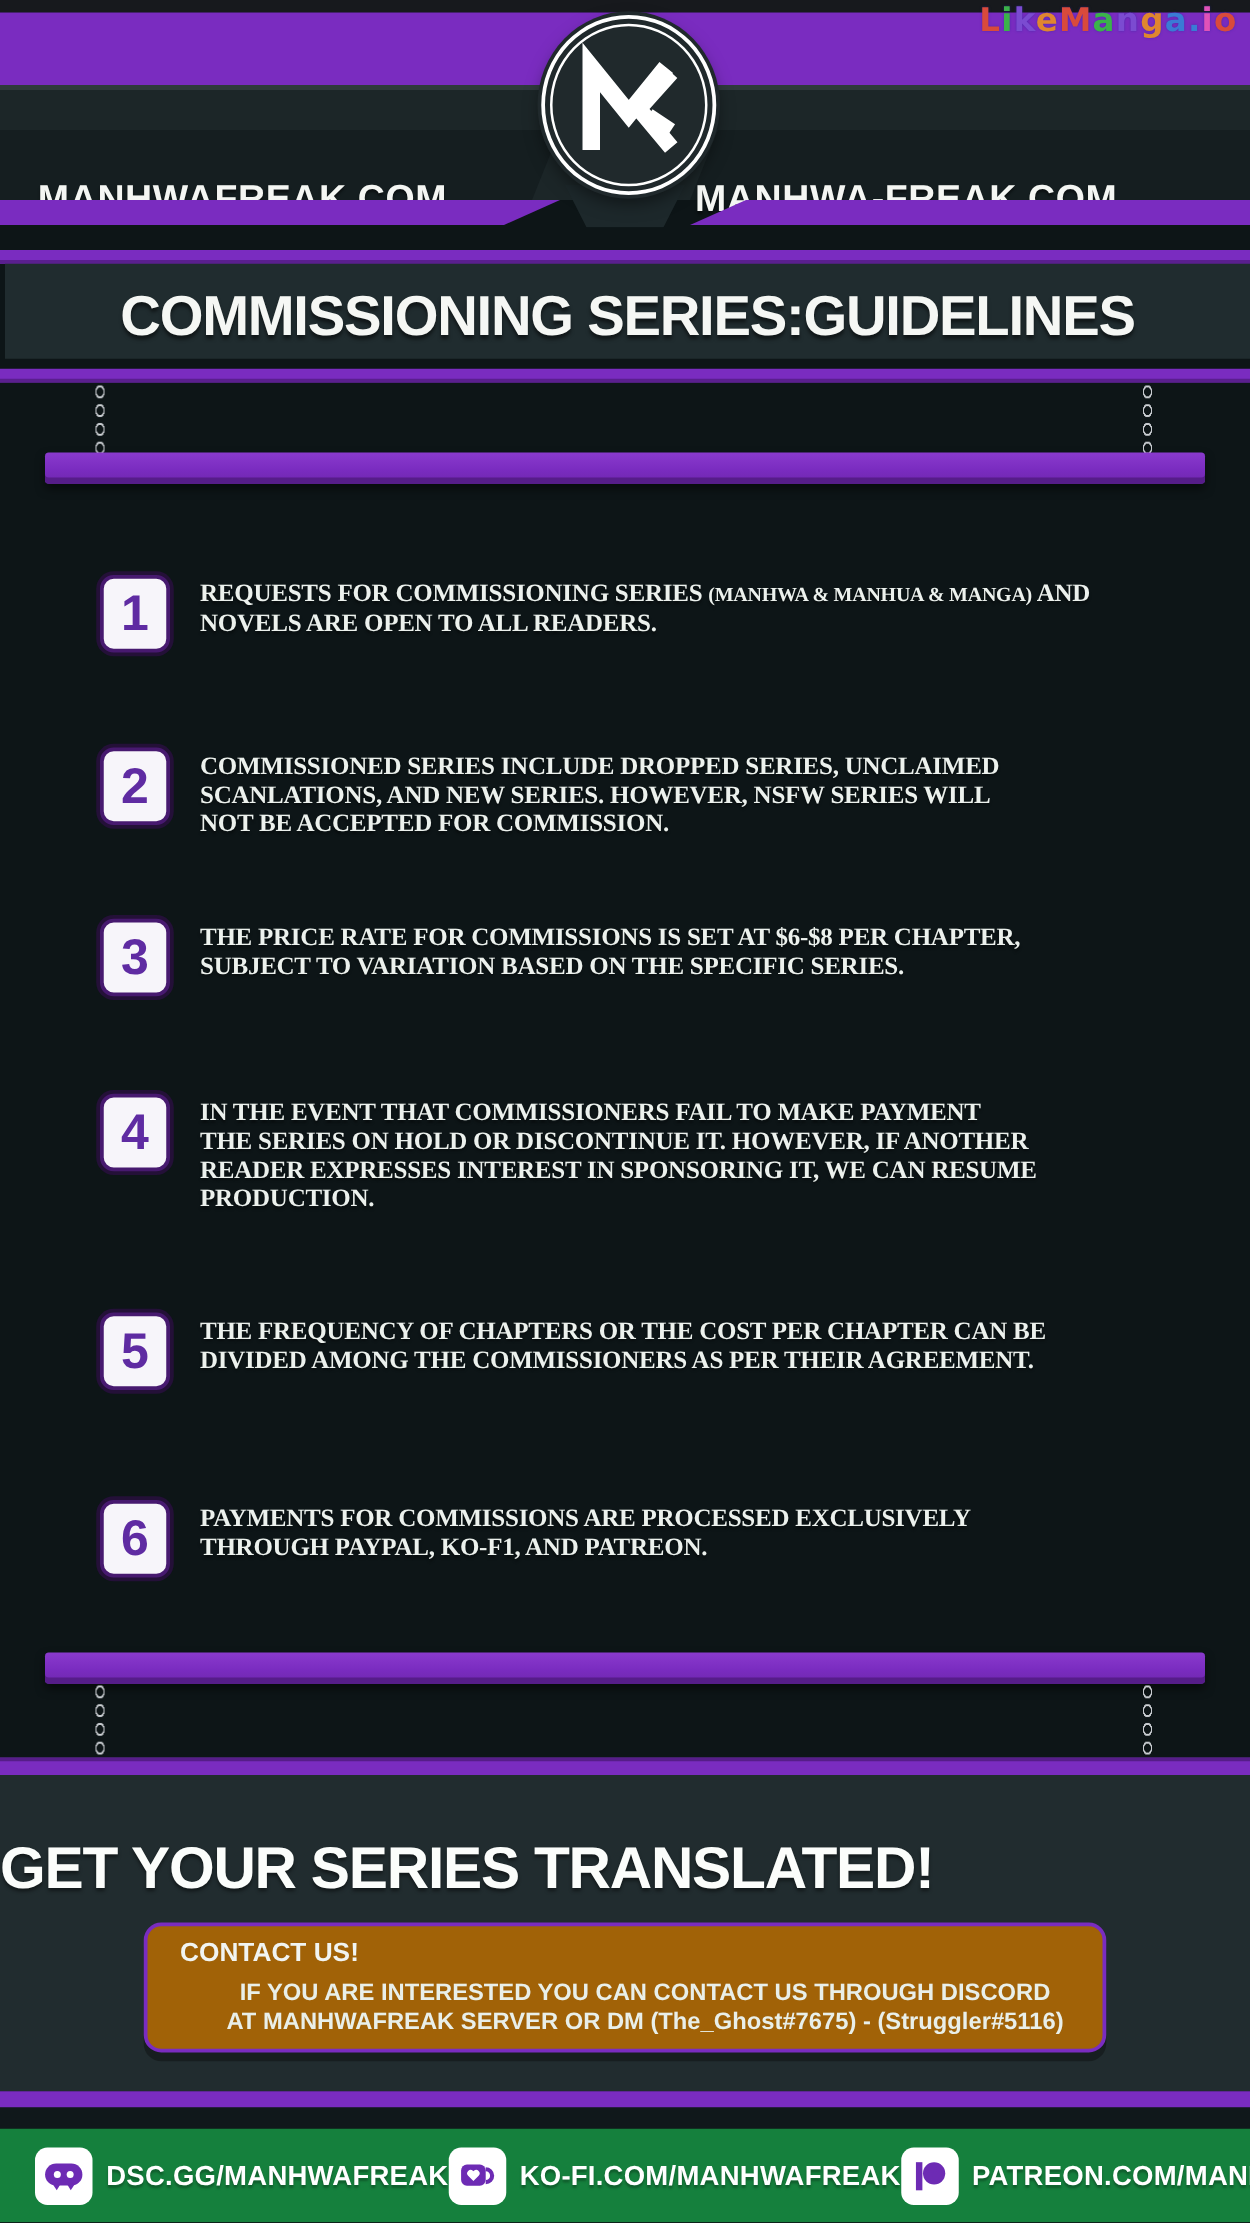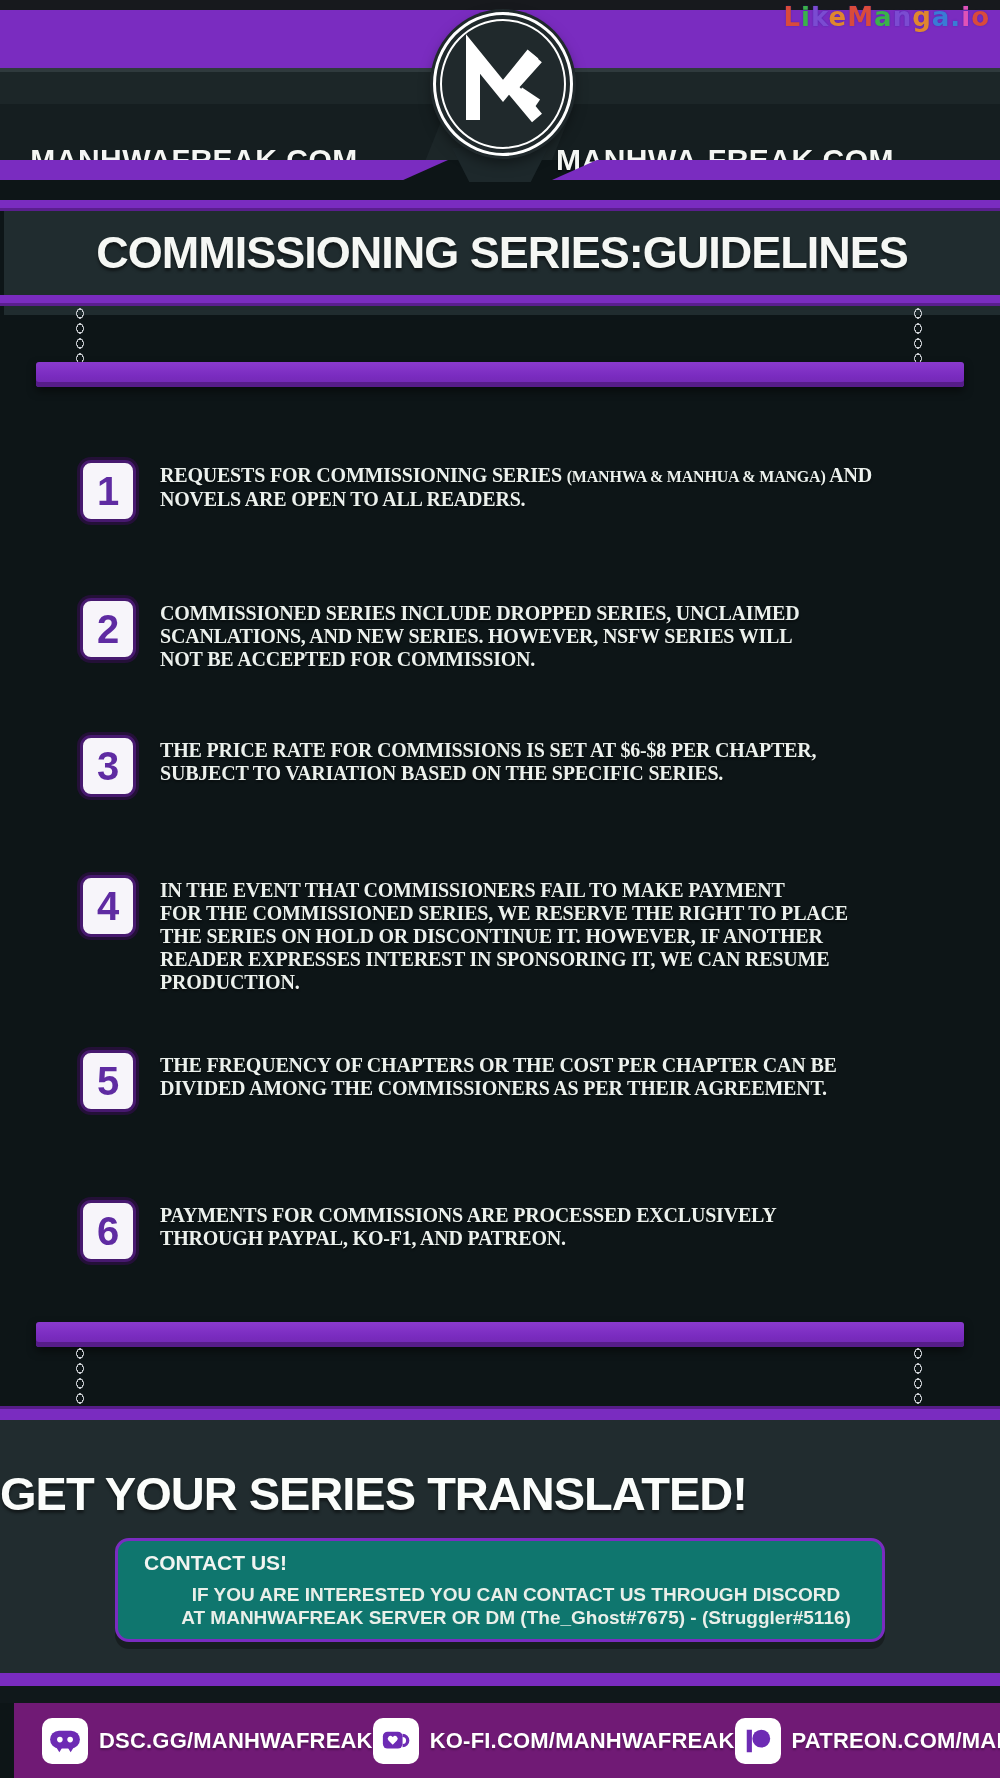--- a/index.html
+++ b/index.html
@@ -37,7 +37,7 @@
     box-shadow:inset 0 -3px 0 #5a1f8e;}
   .thin-line.t1{top:200px;}
   .thin-line.t2{top:295px;}
-  .title-band{position:absolute;top:211px;left:4px;right:0;height:104px;background:#202c2f;}
+  .title-band{position:absolute;top:211px;left:4px;right:0;height:76px;background:#202c2f;}
   .title-band .title{line-height:84px;text-align:center;font-size:45px;font-weight:bold;
     letter-spacing:-1px;color:#f5f7f4;text-shadow:0 3px 3px rgba(0,0,0,.5);white-space:nowrap;}
 

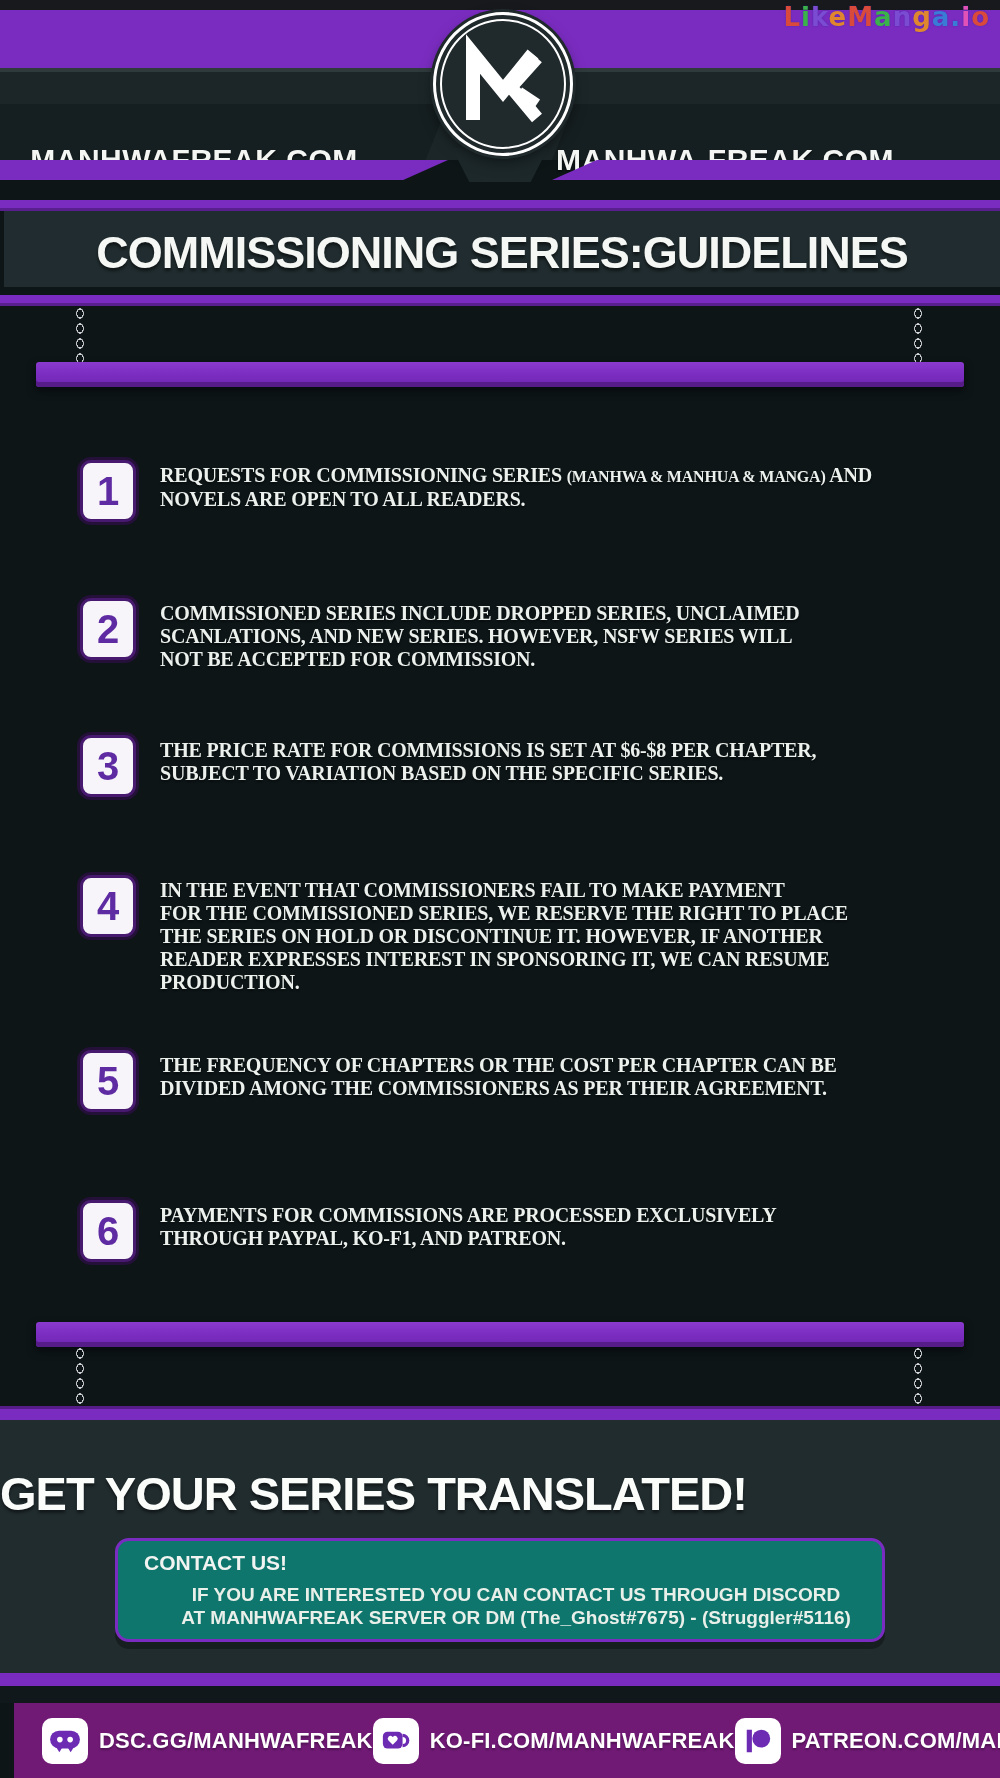--- a/index.html
+++ b/index.html
@@ -157,7 +157,6 @@
     <div class="num-box">4</div>
     <div class="g-text">
       <div>IN THE EVENT THAT COMMISSIONERS FAIL TO MAKE PAYMENT</div>
-      <div>FOR THE COMMISSIONED SERIES, WE RESERVE THE RIGHT TO PLACE</div>
       <div>THE SERIES ON HOLD OR DISCONTINUE IT. HOWEVER, IF ANOTHER</div>
       <div>READER EXPRESSES INTEREST IN SPONSORING IT, WE CAN RESUME</div>
       <div>PRODUCTION.</div>

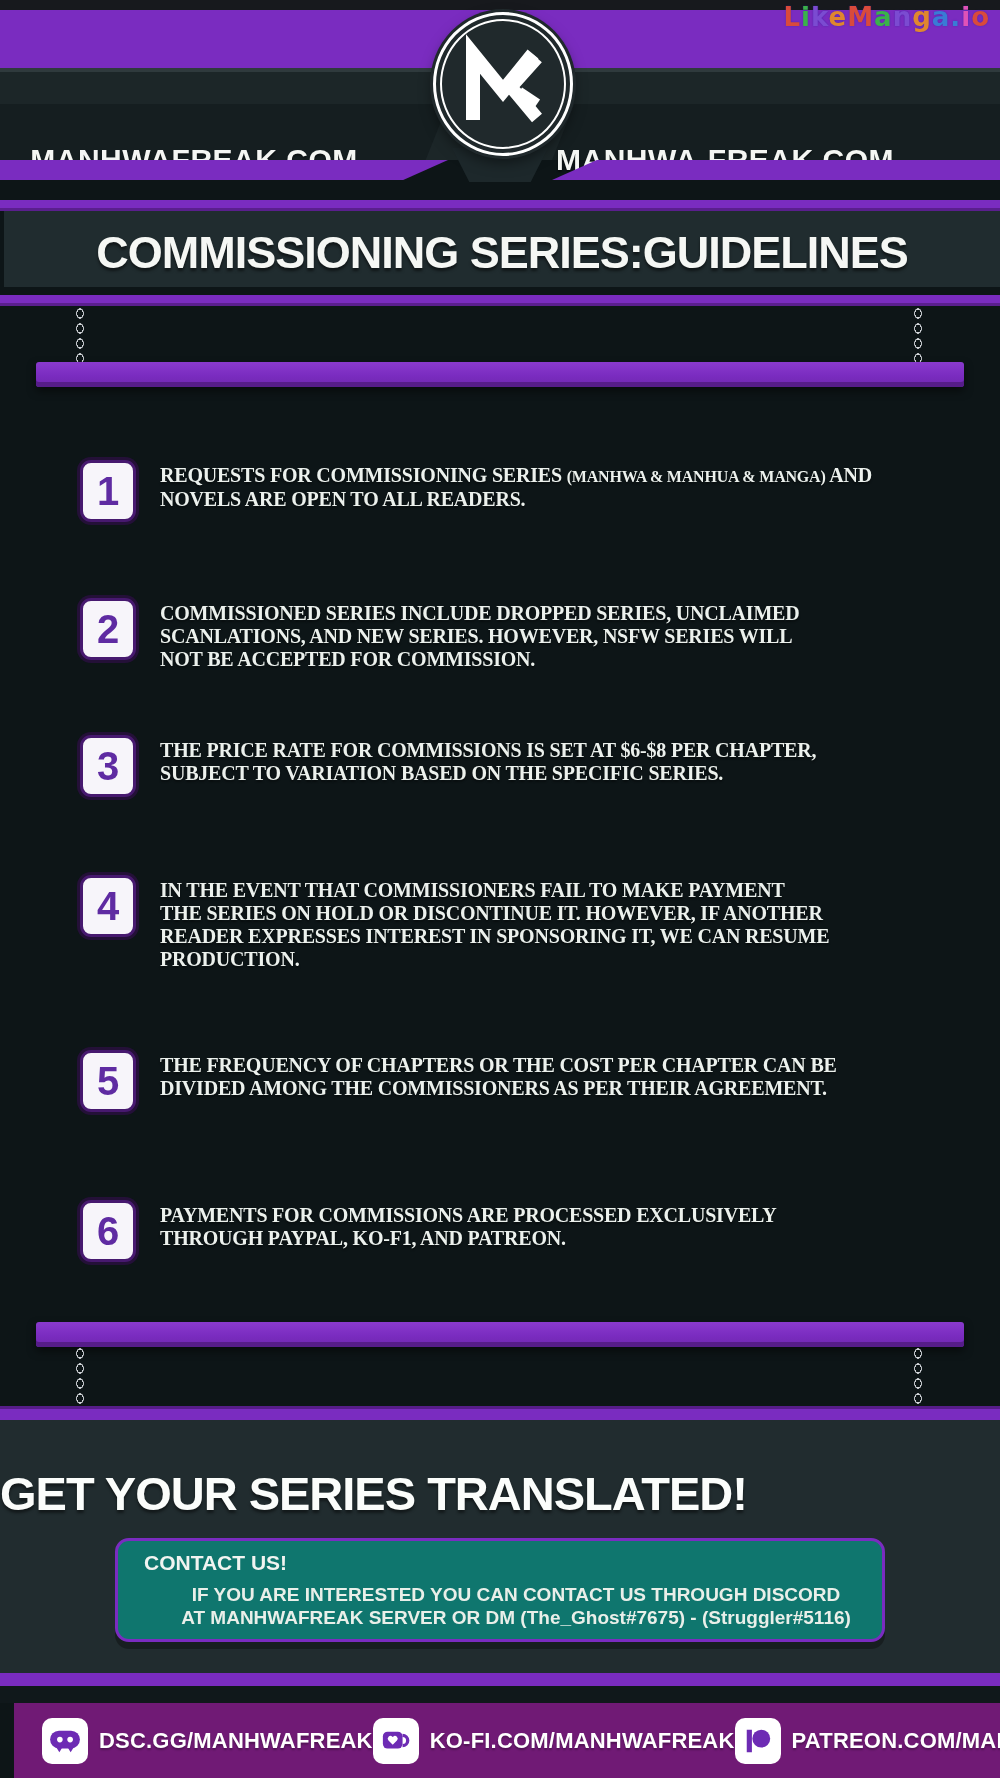--- a/index.html
+++ b/index.html
@@ -72,7 +72,7 @@
   .cta-heading{position:absolute;top:1466px;left:0;right:0;text-align:left;font-size:47px;
     font-weight:bold;letter-spacing:-1px;color:#fbfdfb;text-shadow:0 3px 3px rgba(0,0,0,.45);white-space:nowrap;}
   .contact-box{position:absolute;top:1538px;left:115px;width:770px;height:104px;
-    background:#0f766e;border:3px solid #7a2cc0;border-radius:14px;
+    background:#a16207;border:3px solid #7a2cc0;border-radius:14px;
     box-shadow:0 7px 0 rgba(0,0,0,.3);box-sizing:border-box;}
   .contact-title{position:absolute;left:26px;top:10px;font-size:21px;font-weight:bold;color:#f1f4f1;}
   .contact-lines{position:absolute;left:0;right:0;top:42px;text-align:center;

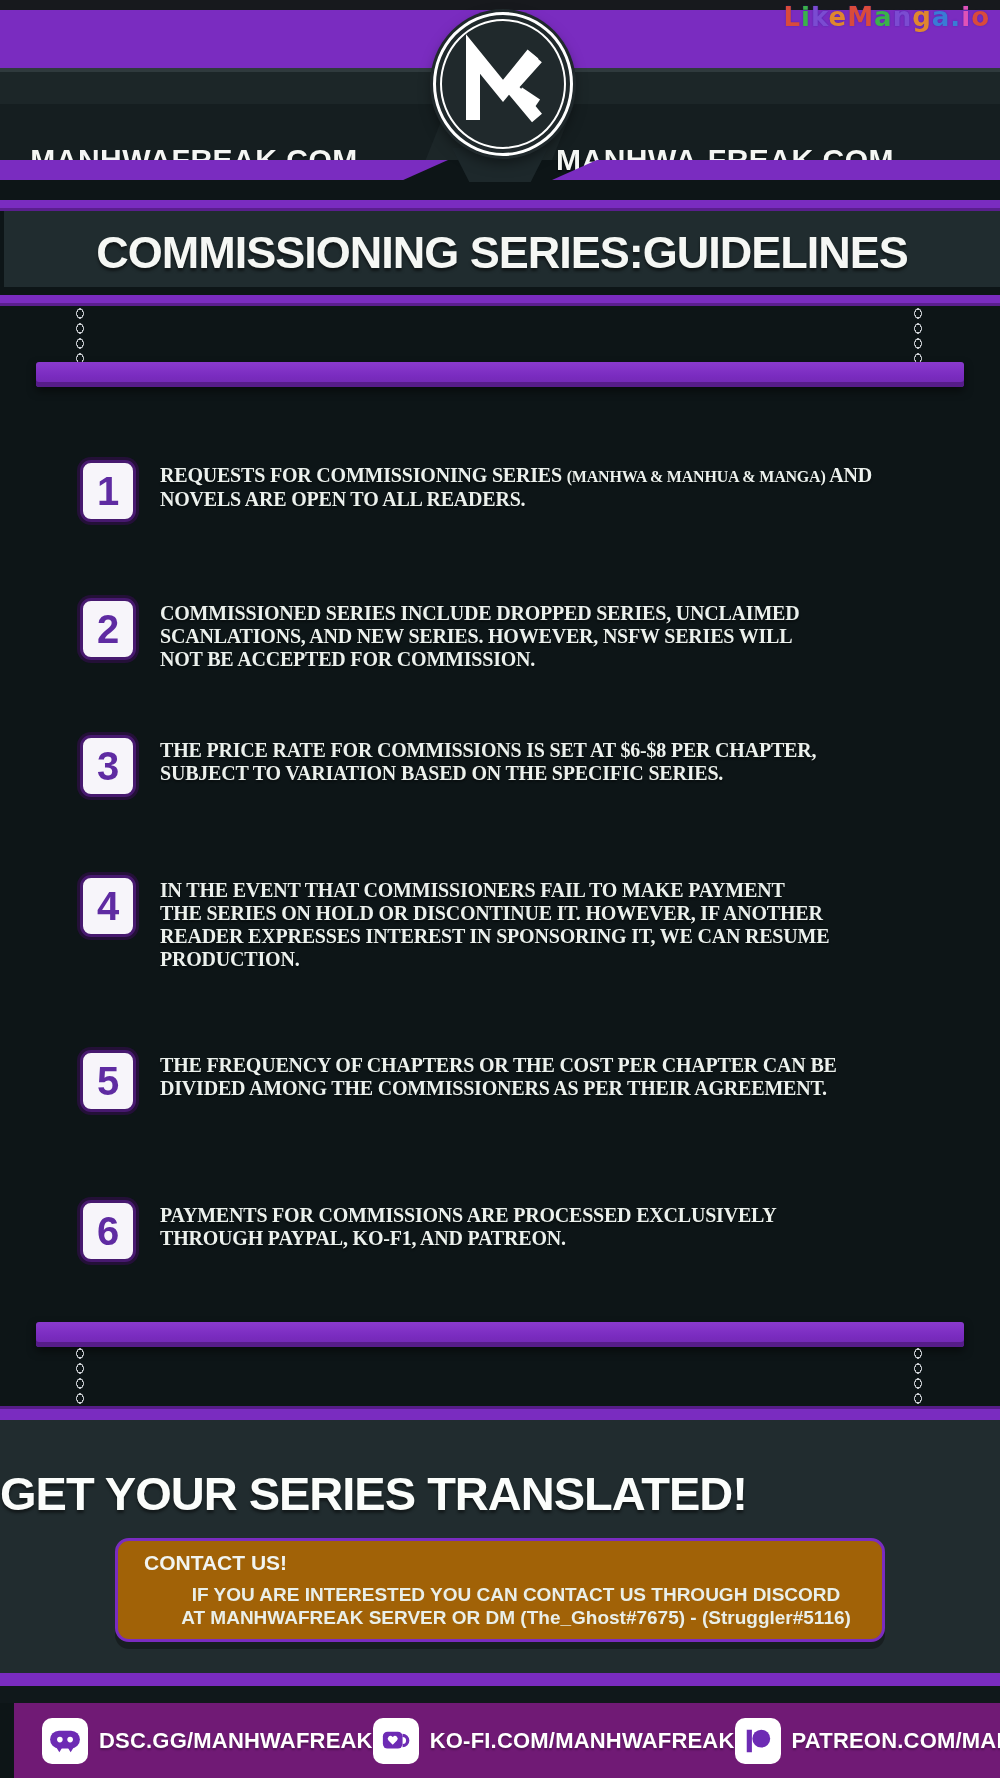--- a/index.html
+++ b/index.html
@@ -81,7 +81,7 @@
   
   .strip-purple-low{position:absolute;top:1673px;left:0;right:0;height:13px;background:#7a2cc0;}
   .strip-dark-low{position:absolute;top:1686px;left:0;right:0;height:17px;background:#10181b;}
-  .footer{position:absolute;top:1703px;left:14px;right:0;height:75px;background:#701a75;
+  .footer{position:absolute;top:1703px;left:0;right:0;height:75px;background:#15803d;
     display:flex;align-items:center;justify-content:space-between;padding:0 28px;box-sizing:border-box;}
   .f-link{display:flex;align-items:center;gap:11px;cursor:pointer;}
   .f-tile{width:46px;height:46px;background:#ffffff;border-radius:10px;

